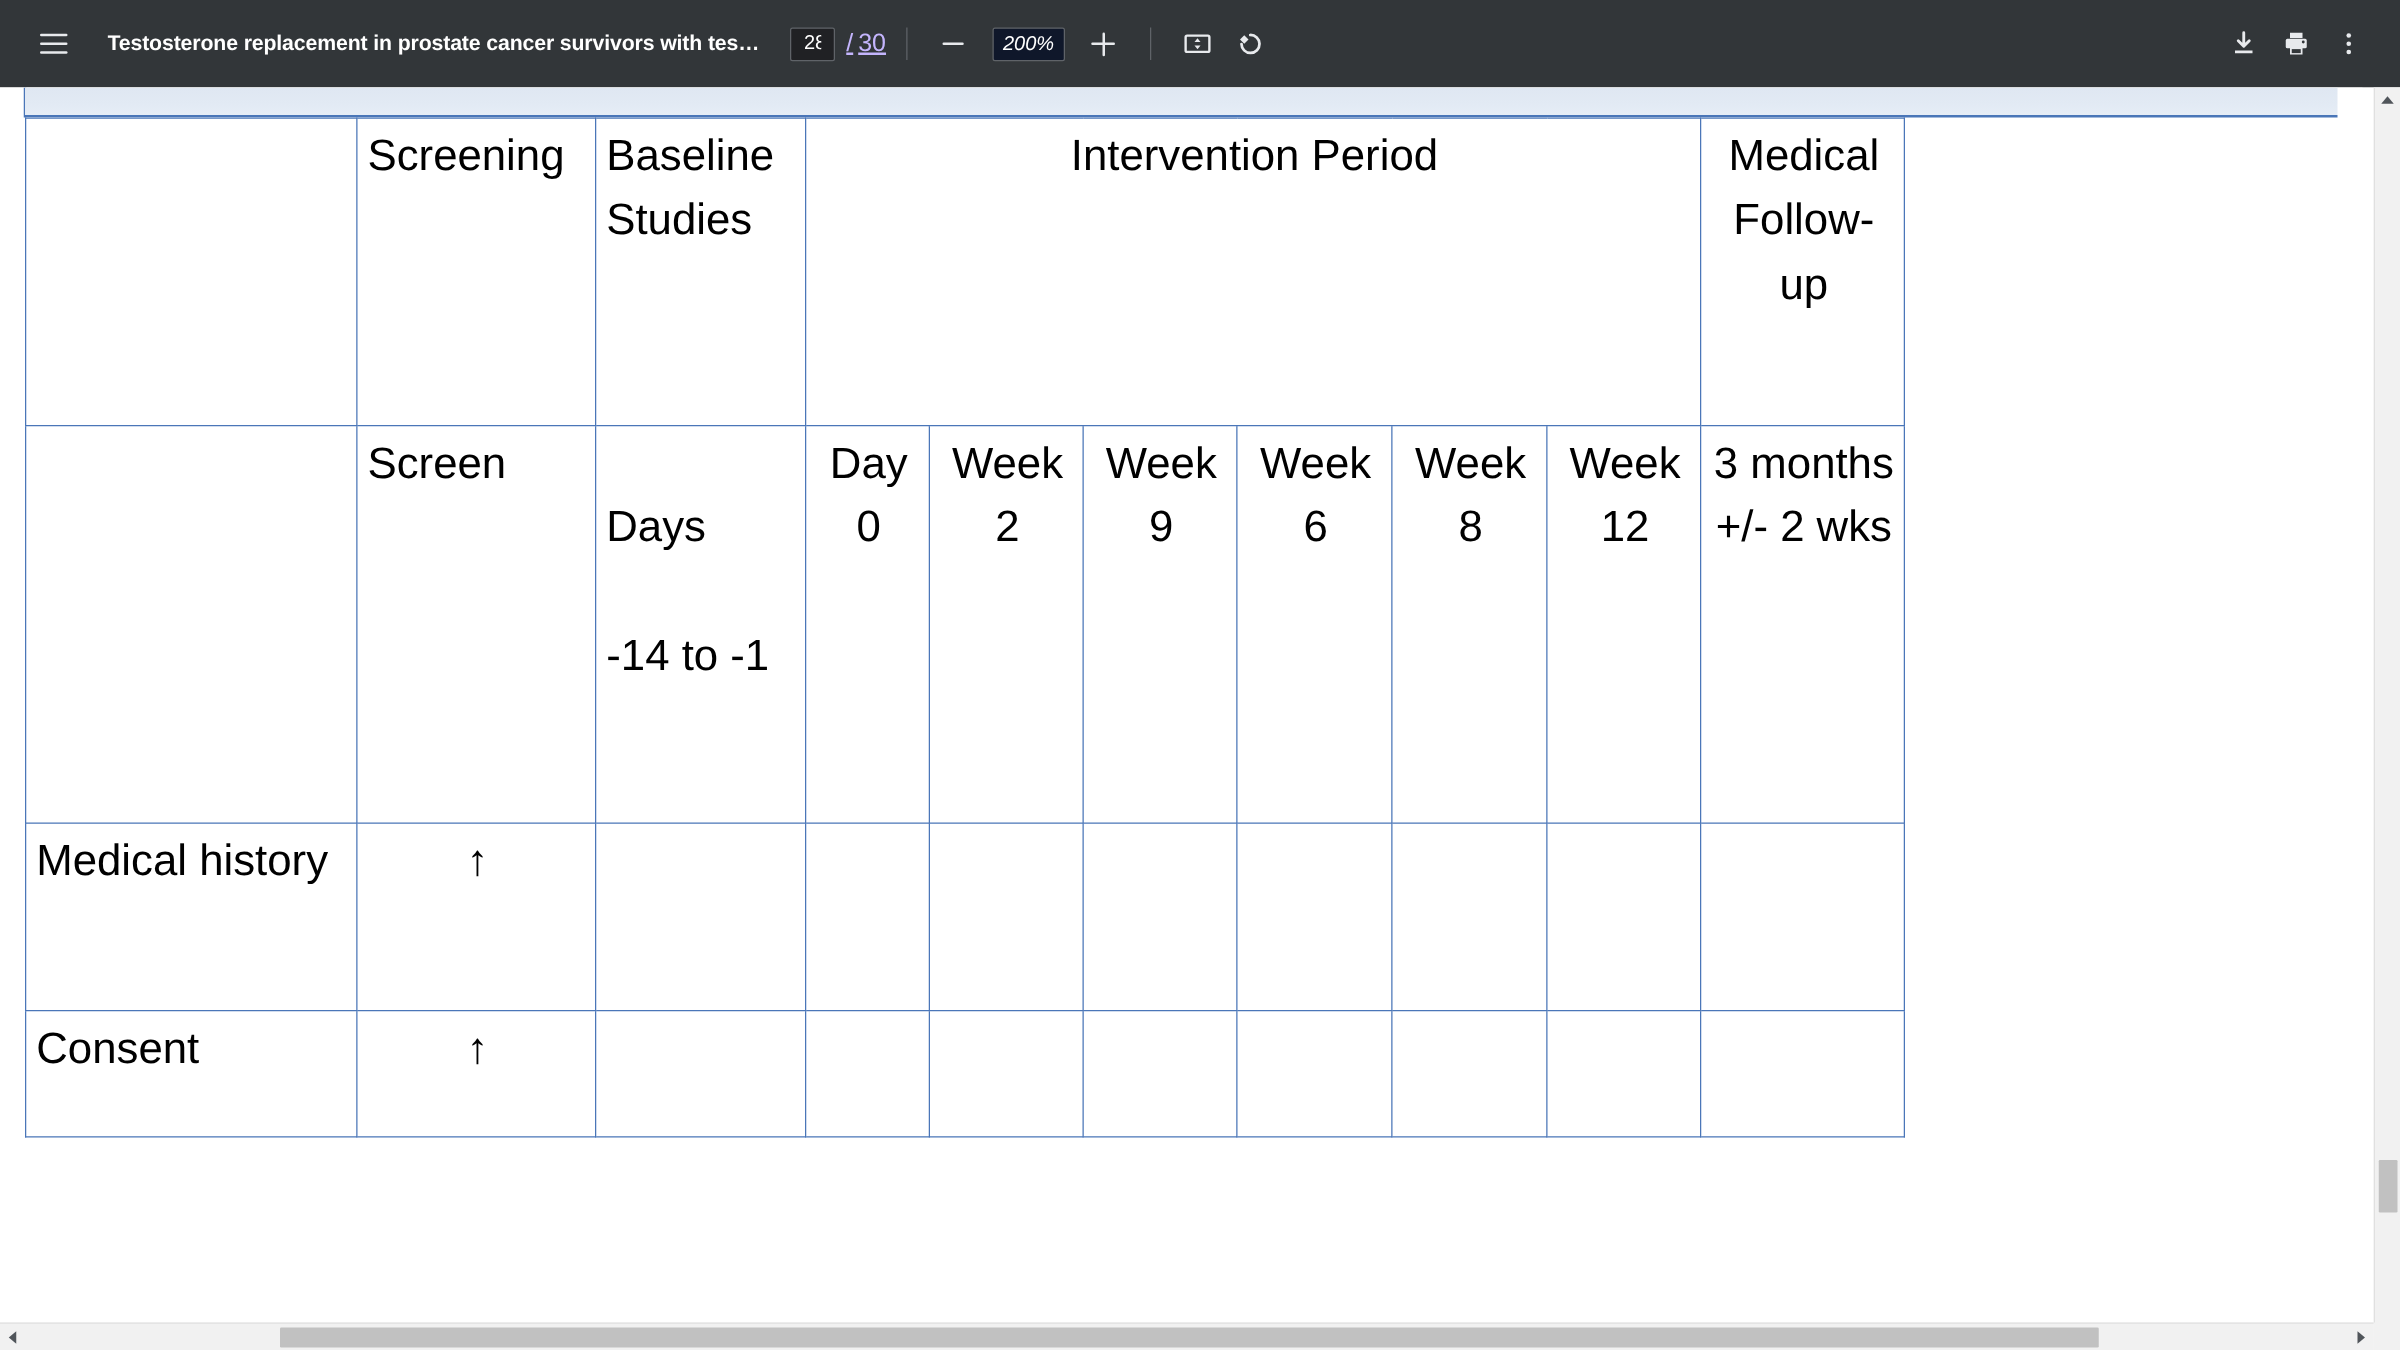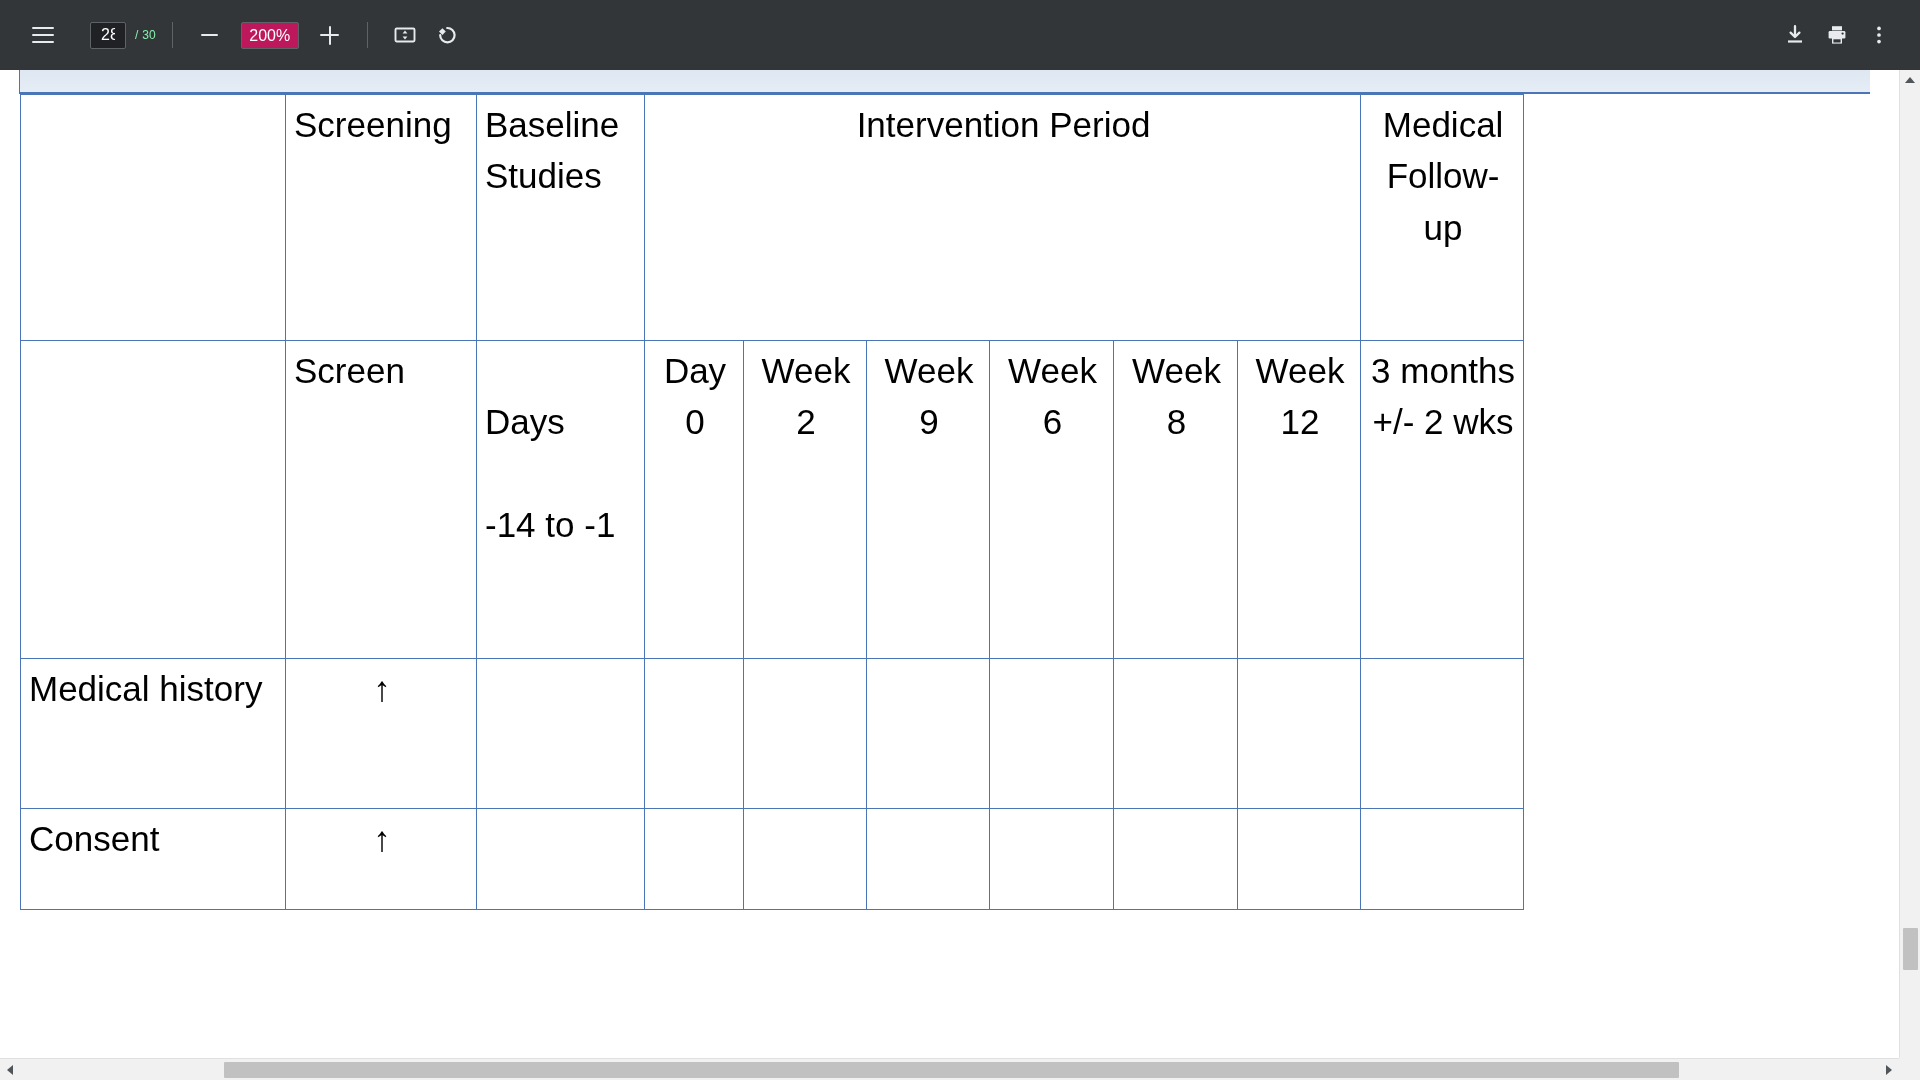--- a/index.html
+++ b/index.html
@@ -239,6 +239,7 @@
     </span>
   </div>
 
+  <div id="doc-title">Testosterone replacement in prostate cancer survivors with tes…</div>
 
   <div id="page-controls">
     <input id="page-num-box" type="text" value="28" style="">

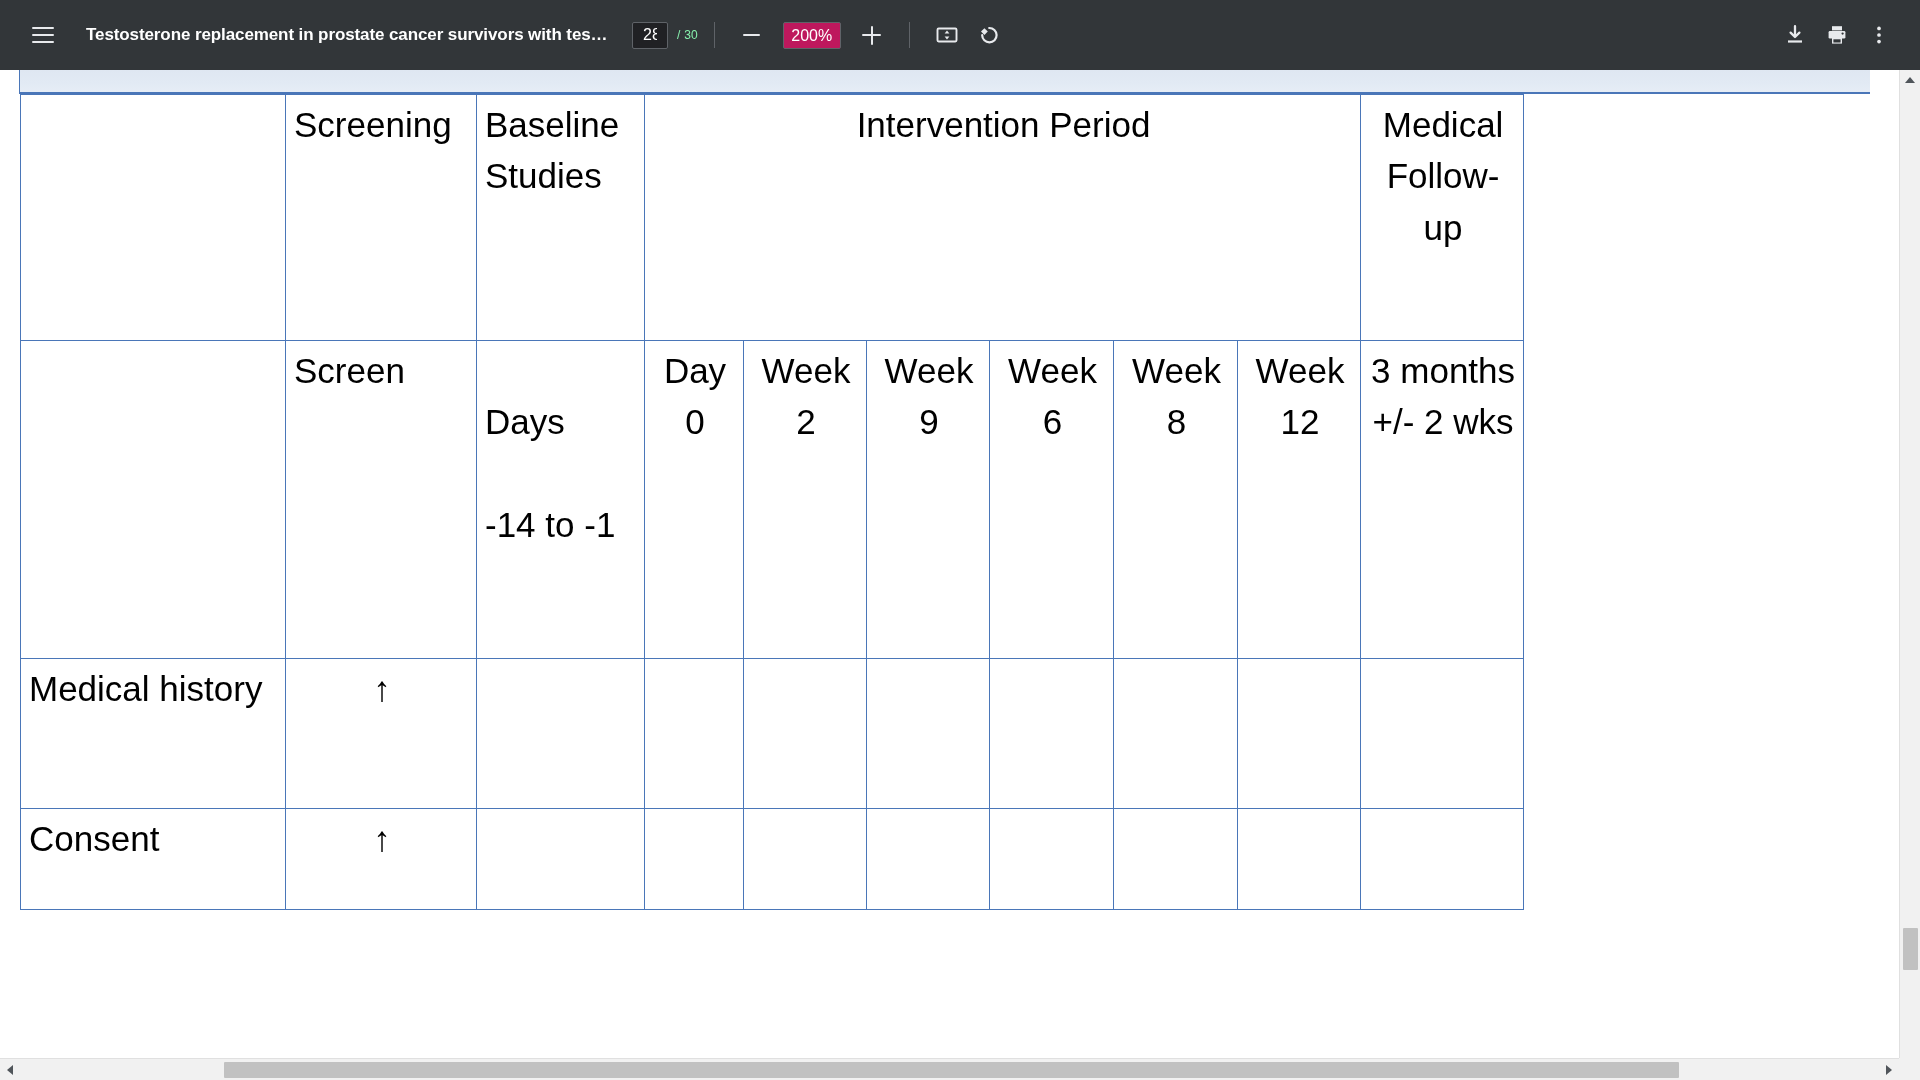--- a/index.html
+++ b/index.html
@@ -69,8 +69,9 @@
   }
   #page-total {
     margin-left: 9px;
-    color: #86efac;
-    font-size: 12px;
+    color: #c4b5fd;
+    font-size: 20px;
+    text-decoration: underline;
   }
   #page-total .slash { margin-right: 4px; }
 

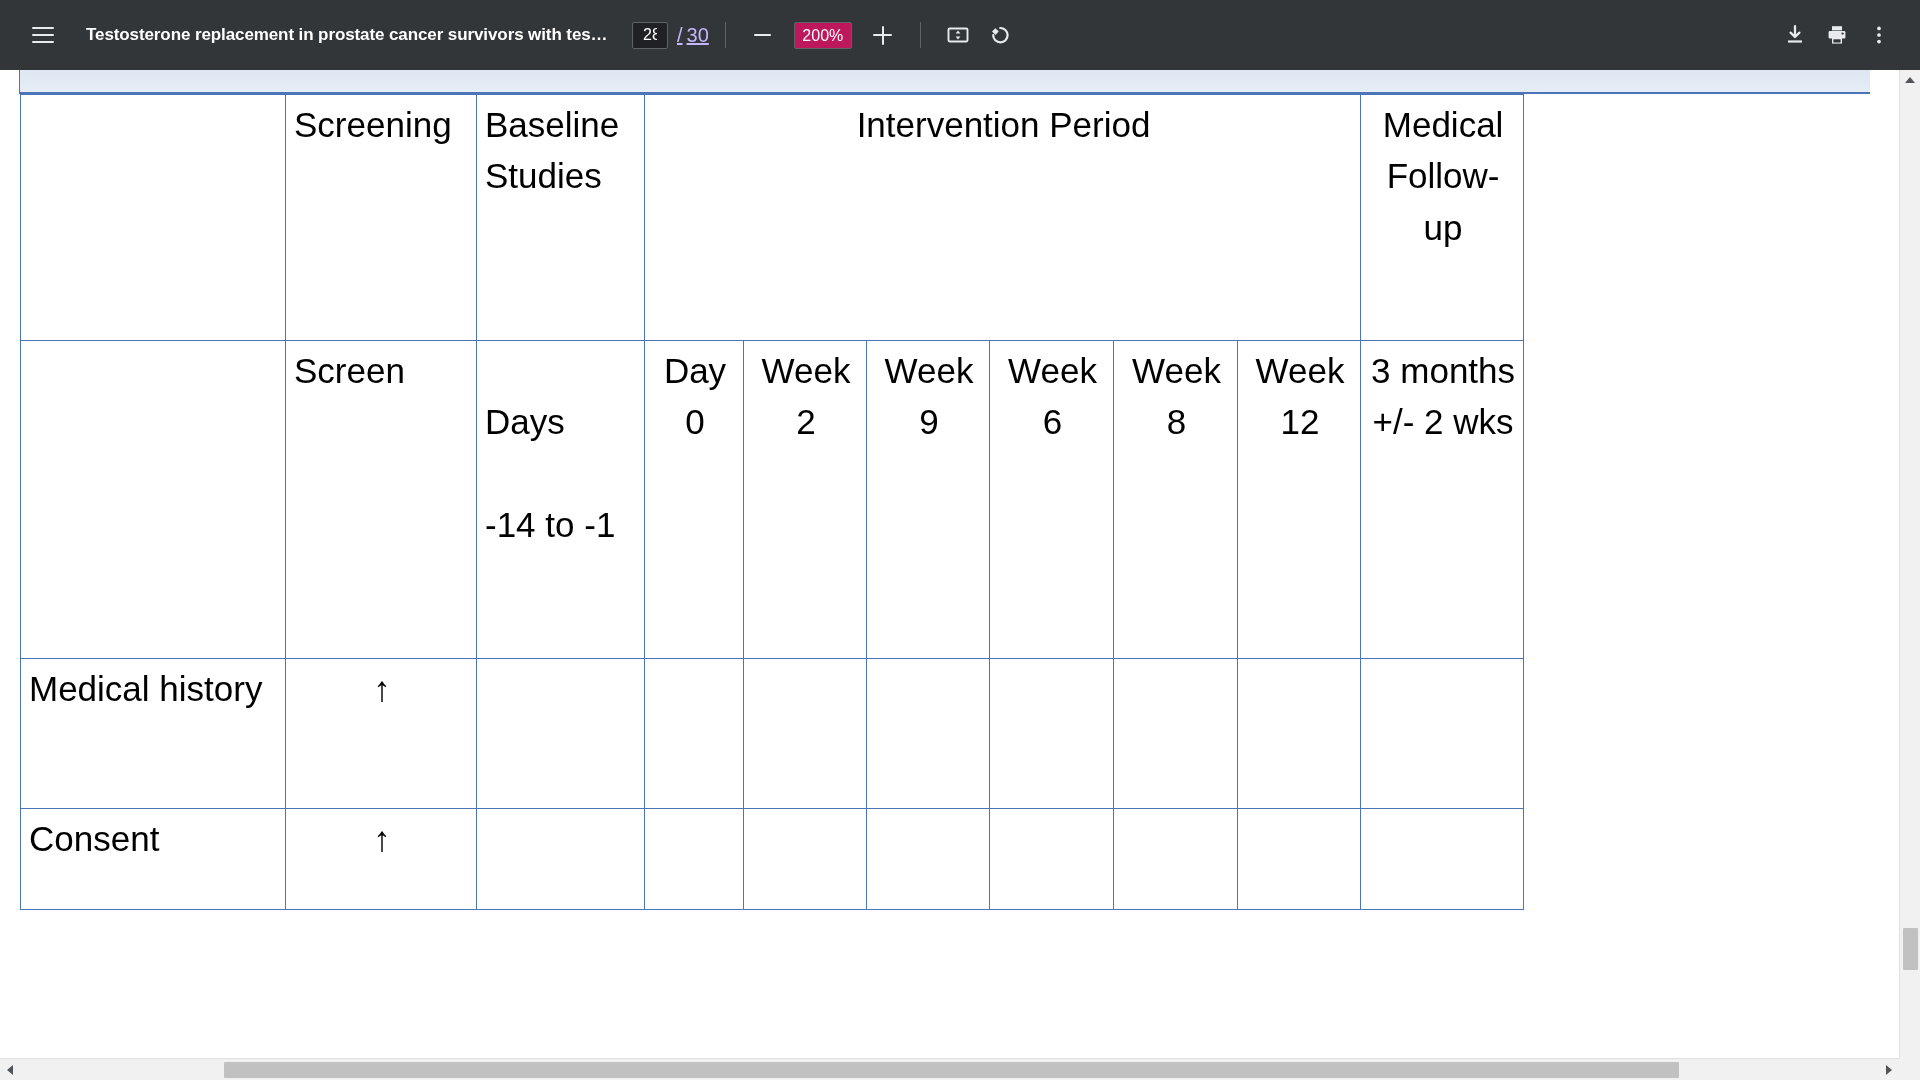--- a/index.html
+++ b/index.html
@@ -90,7 +90,7 @@
   .plus-wrap i:nth-child(2) { top: 0; left: 8.4px; height: 19px; width: 2.2px; }
 
   #zoom-level-box {
-    background: #be185d;
+    background: #0f172a;
     border: 1px solid #5f6368;
     border-radius: 2px;
     height: 27px;
@@ -101,6 +101,7 @@
     font-size: 16px;
     color: #ffffff;
     margin: 0 10px;
+    font-style: italic;
   }
 
   #right-tools {

